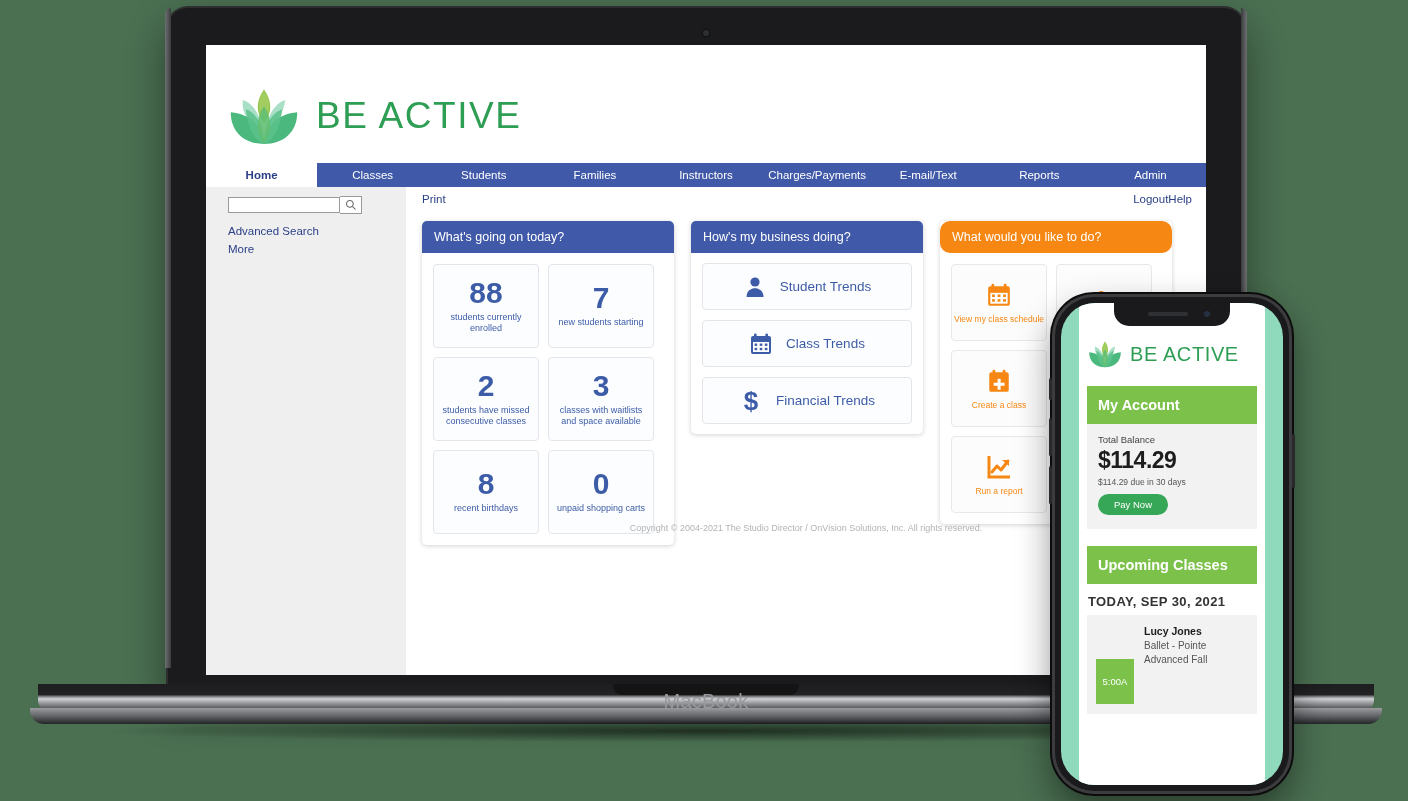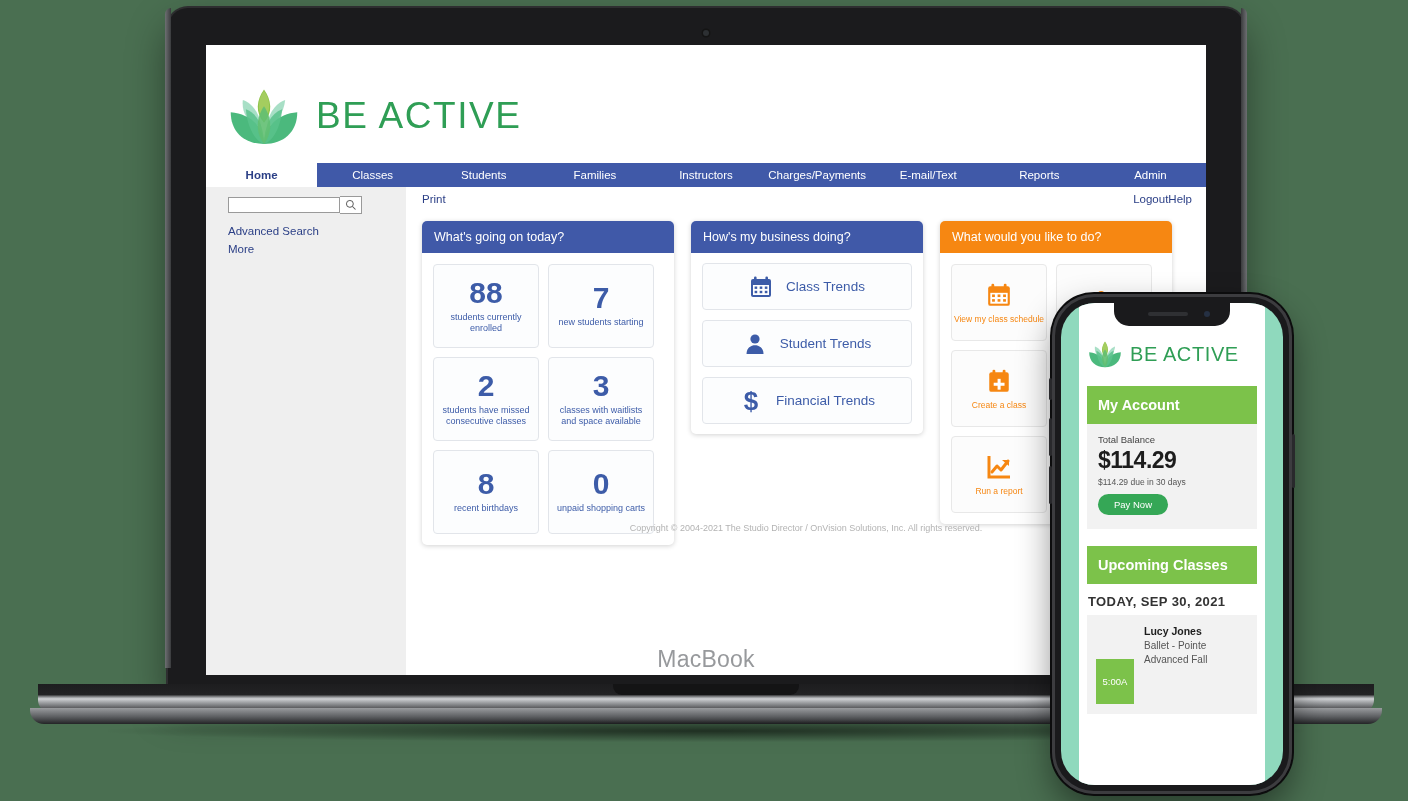--- a/index.html
+++ b/index.html
@@ -99,7 +99,7 @@
   .panel { background:#fff; border-radius:5px; box-shadow:0 1px 5px rgba(0,0,0,.18); overflow:hidden; }
   .panel-head { color:#fff; font-size:12.5px; padding:9px 12px; font-weight:400; }
   .panel-blue .panel-head { background:#4059a8; }
-  .panel-orange .panel-head { background:#f68712; }
+  .panel-orange .panel-head { background:#f68712;border-radius:10px; }
 
   
   .panel-today { width:252px; }

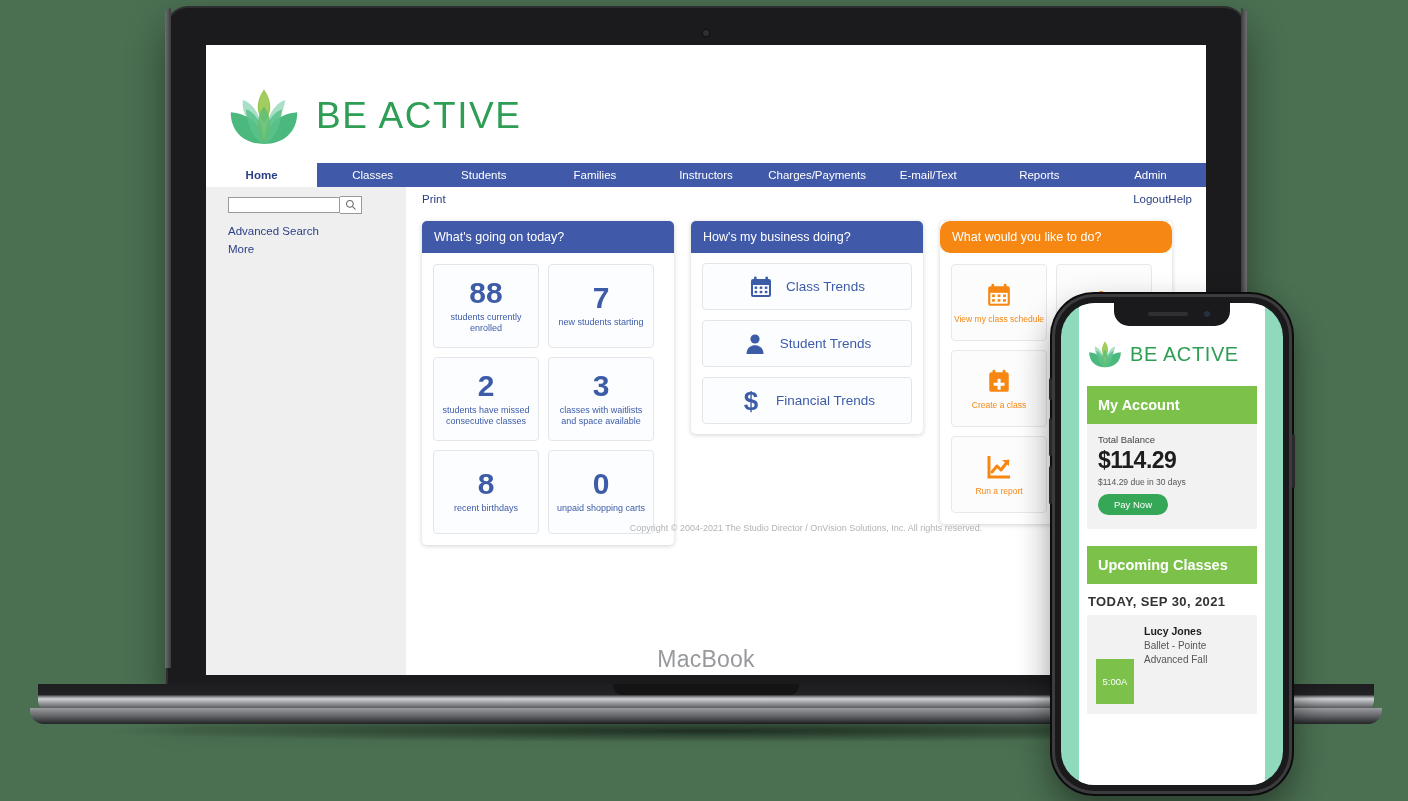--- a/index.html
+++ b/index.html
@@ -282,6 +282,13 @@
                   <div class="trend-list">
                     <div class="trend-btn">
                       <svg width="24" height="24" viewBox="0 0 24 24">
+                        <circle cx="12" cy="7" r="4.6" fill="#3d5ca8"></circle>
+                        <path d="M3.5 22 C3.5 15.8 8 13.2 12 13.2 C16 13.2 20.5 15.8 20.5 22 Z" fill="#3d5ca8"></path>
+                      </svg>
+                      <span class="trend-lbl">Student Trends</span>
+                    </div>
+                    <div class="trend-btn">
+                      <svg width="24" height="24" viewBox="0 0 24 24">
                         <rect x="2" y="4" width="20" height="18" rx="2" fill="#3d5ca8"></rect>
                         <rect x="5" y="1.5" width="2.6" height="4.5" rx="1.2" fill="#3d5ca8"></rect>
                         <rect x="16.4" y="1.5" width="2.6" height="4.5" rx="1.2" fill="#3d5ca8"></rect>
@@ -296,13 +303,6 @@
                         </g>
                       </svg>
                       <span class="trend-lbl">Class Trends</span>
-                    </div>
-                    <div class="trend-btn">
-                      <svg width="24" height="24" viewBox="0 0 24 24">
-                        <circle cx="12" cy="7" r="4.6" fill="#3d5ca8"></circle>
-                        <path d="M3.5 22 C3.5 15.8 8 13.2 12 13.2 C16 13.2 20.5 15.8 20.5 22 Z" fill="#3d5ca8"></path>
-                      </svg>
-                      <span class="trend-lbl">Student Trends</span>
                     </div>
                     <div class="trend-btn">
                       <svg width="24" height="26" viewBox="0 0 24 26">

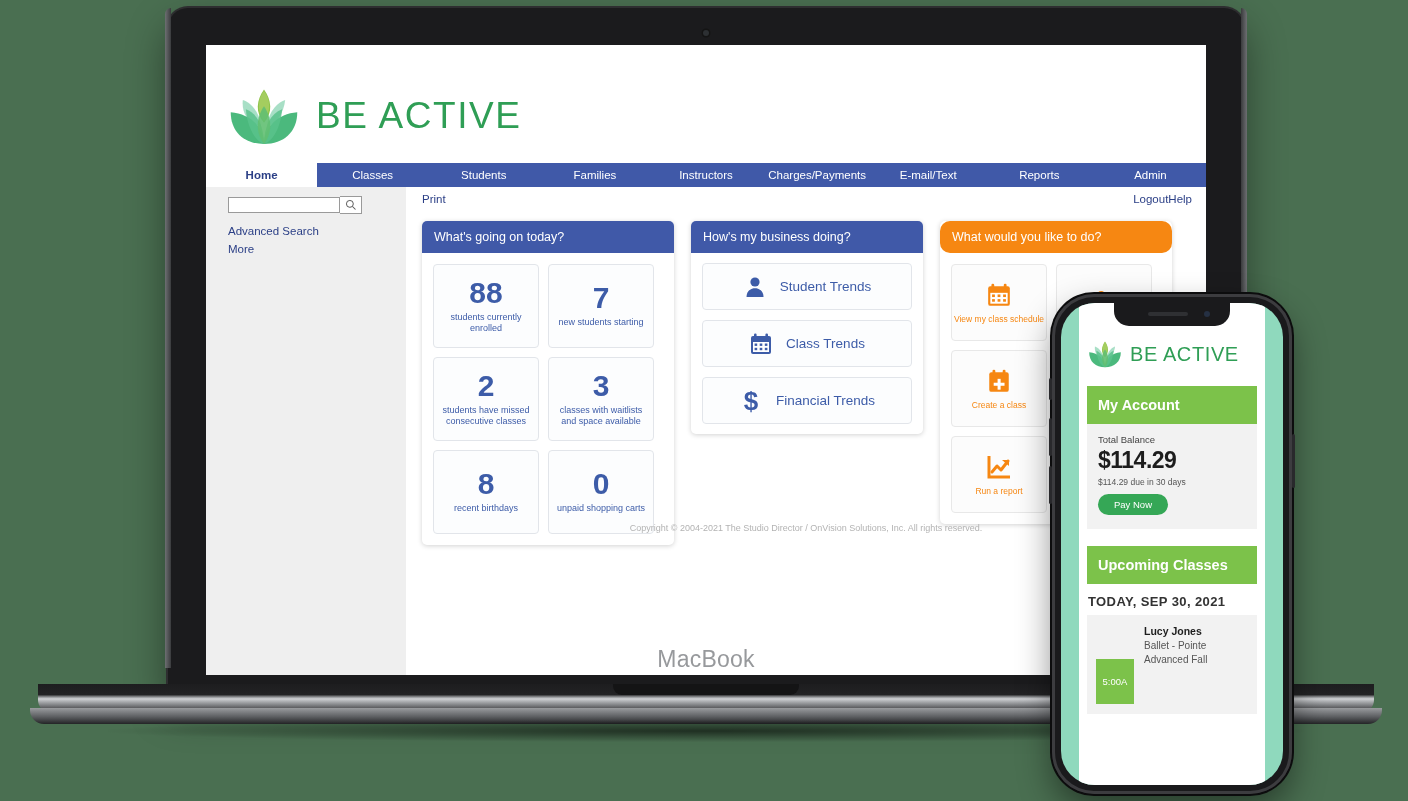--- a/index.html
+++ b/index.html
@@ -56,8 +56,8 @@
     background: radial-gradient(ellipse at center, rgba(0,0,0,.55) 0%, rgba(0,0,0,0) 72%);
   }
   .macbook-label{
-    position:absolute; left:0; top:638px; width:1076px; text-align:center;
-    color:#97999c; font-size:23px; letter-spacing:.2px;
+    position:absolute; left:0; top:682px; width:1076px; text-align:center;
+    color:#97999c; font-size:20px; letter-spacing:.2px;
   }
 
   

